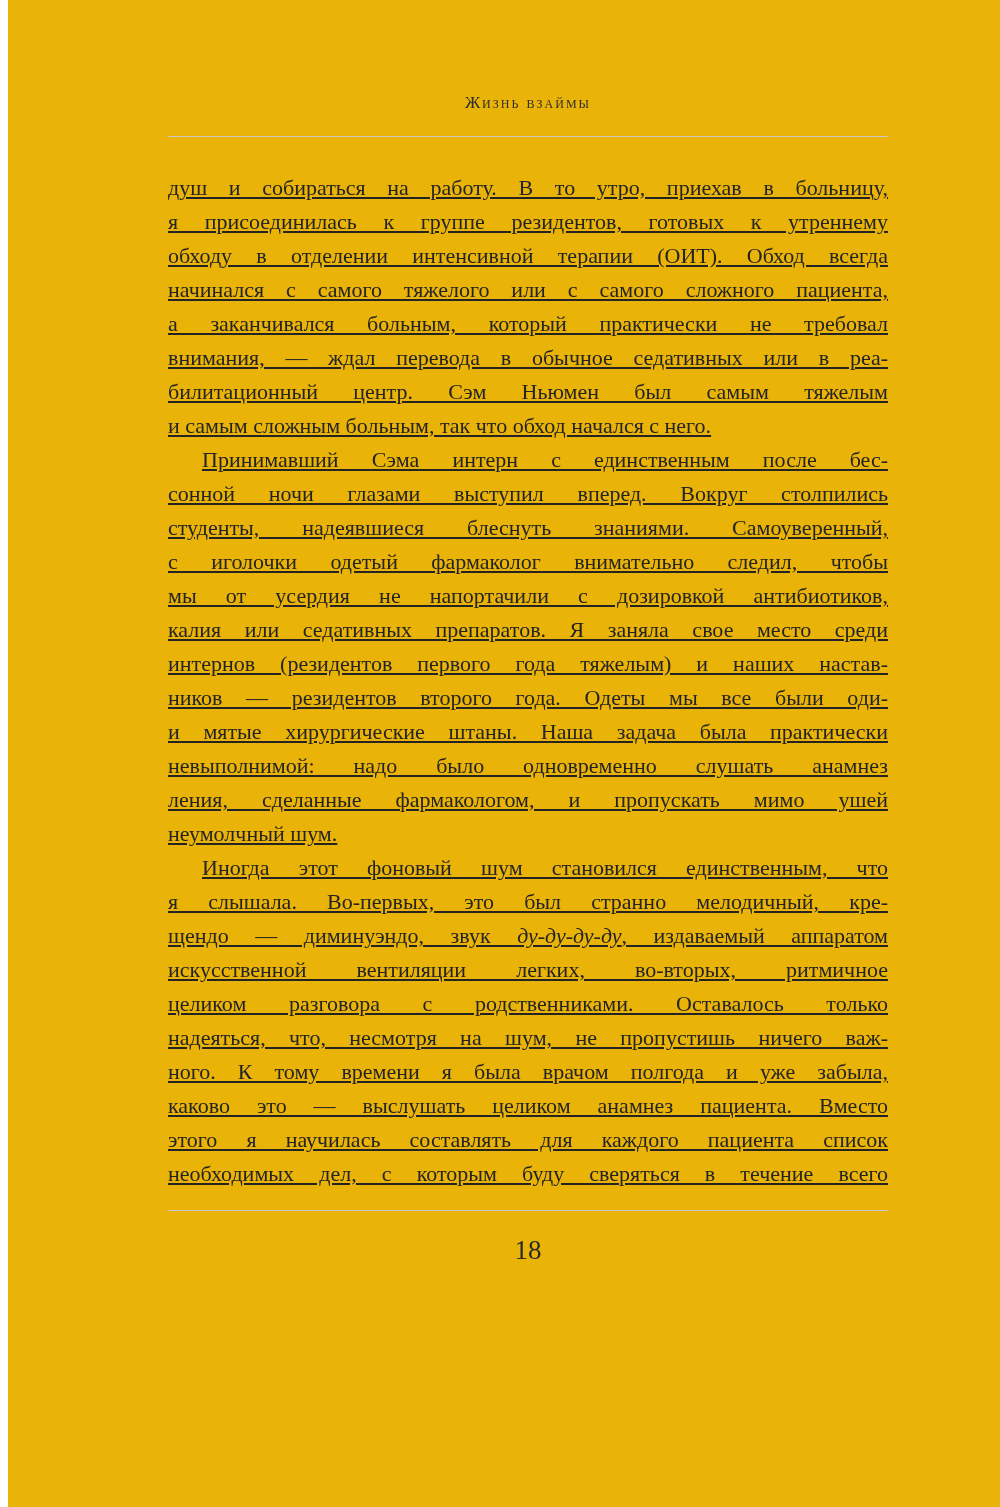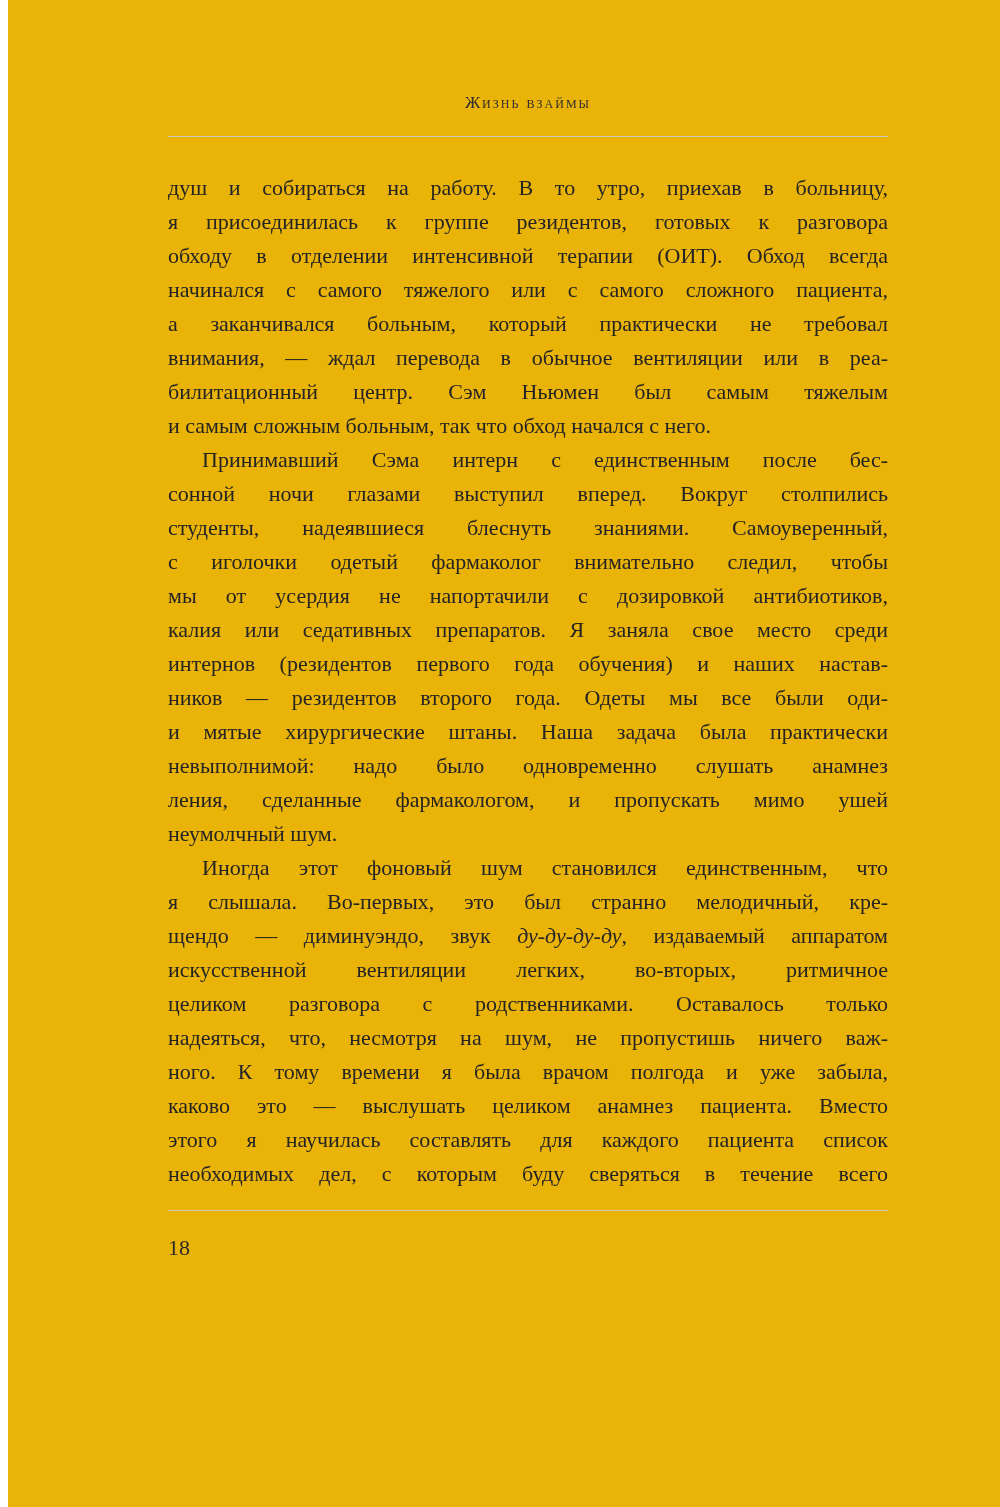--- a/index.html
+++ b/index.html
@@ -49,6 +49,7 @@
     text-align: justify;
     text-align-last: justify;
     white-space: normal;
+    text-decoration: underline;
   }
   .line.no-just { text-align-last: left; }
   .line.indent { text-indent: 34px; }

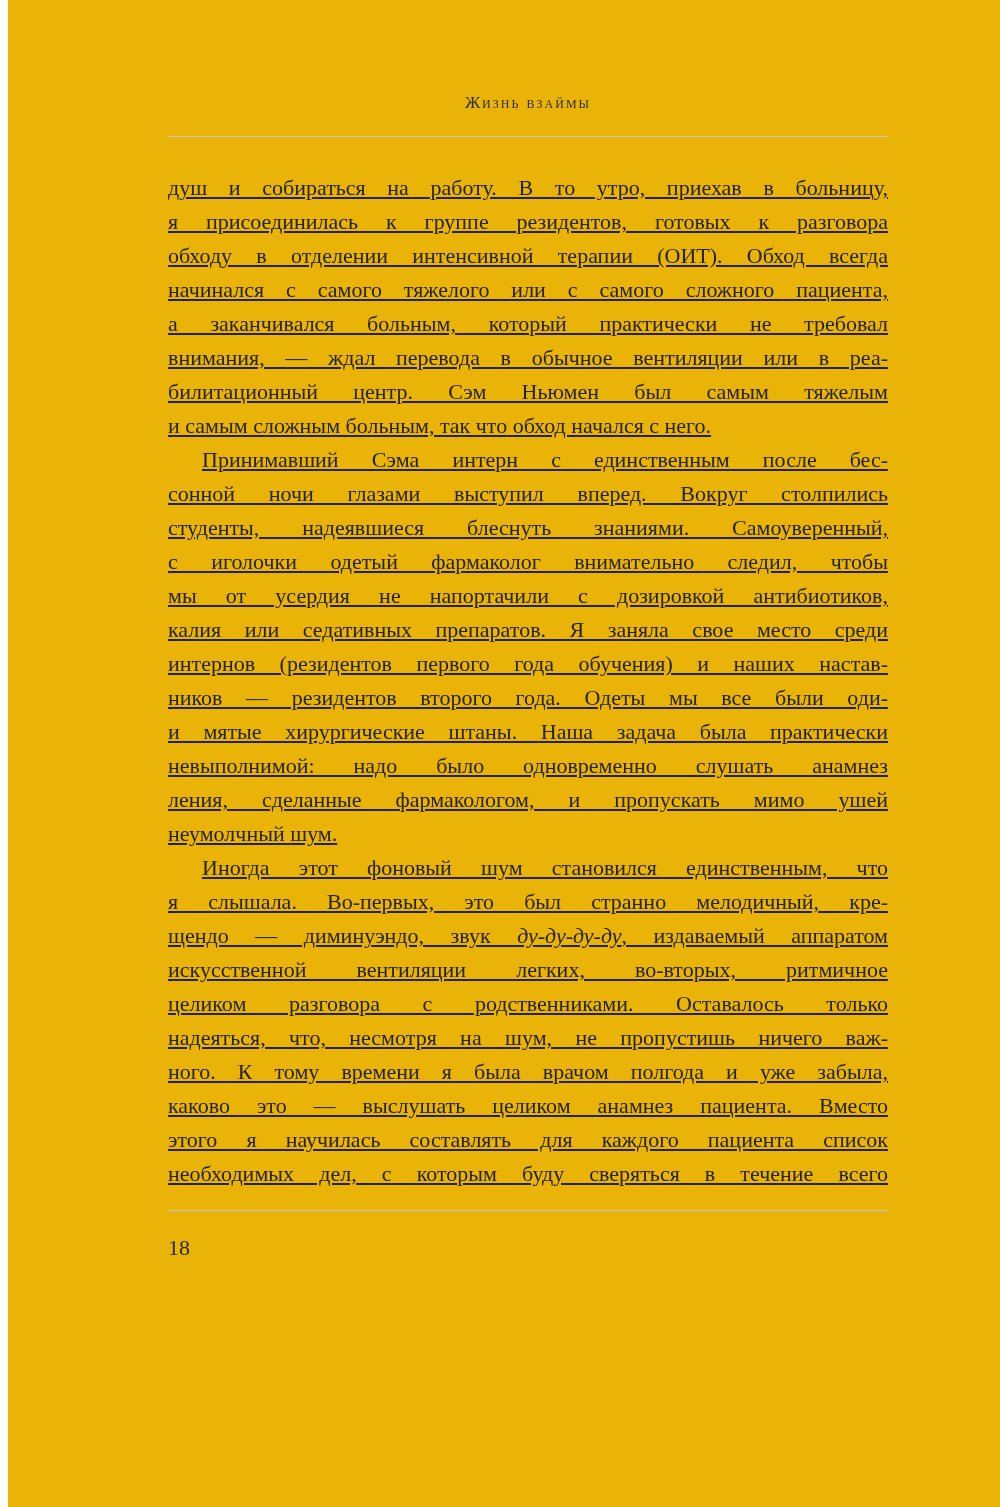--- a/index.html
+++ b/index.html
@@ -70,7 +70,7 @@
     <div class="body-text" style="color: rgb(36, 36, 36);">
         <div class="para">
           <div class="line">душ и собираться на работу. В то утро, приехав в больницу,</div>
-          <div class="line">я присоединилась к группе резидентов, готовых к разговора</div>
+          <div class="line">я присоединилась к группе резидентов, готовых к утреннему</div>
           <div class="line">обходу в отделении интенсивной терапии (ОИТ). Обход всегда</div>
           <div class="line">начинался с самого тяжелого или с самого сложного пациента,</div>
           <div class="line">а заканчивался больным, который практически не требовал</div>

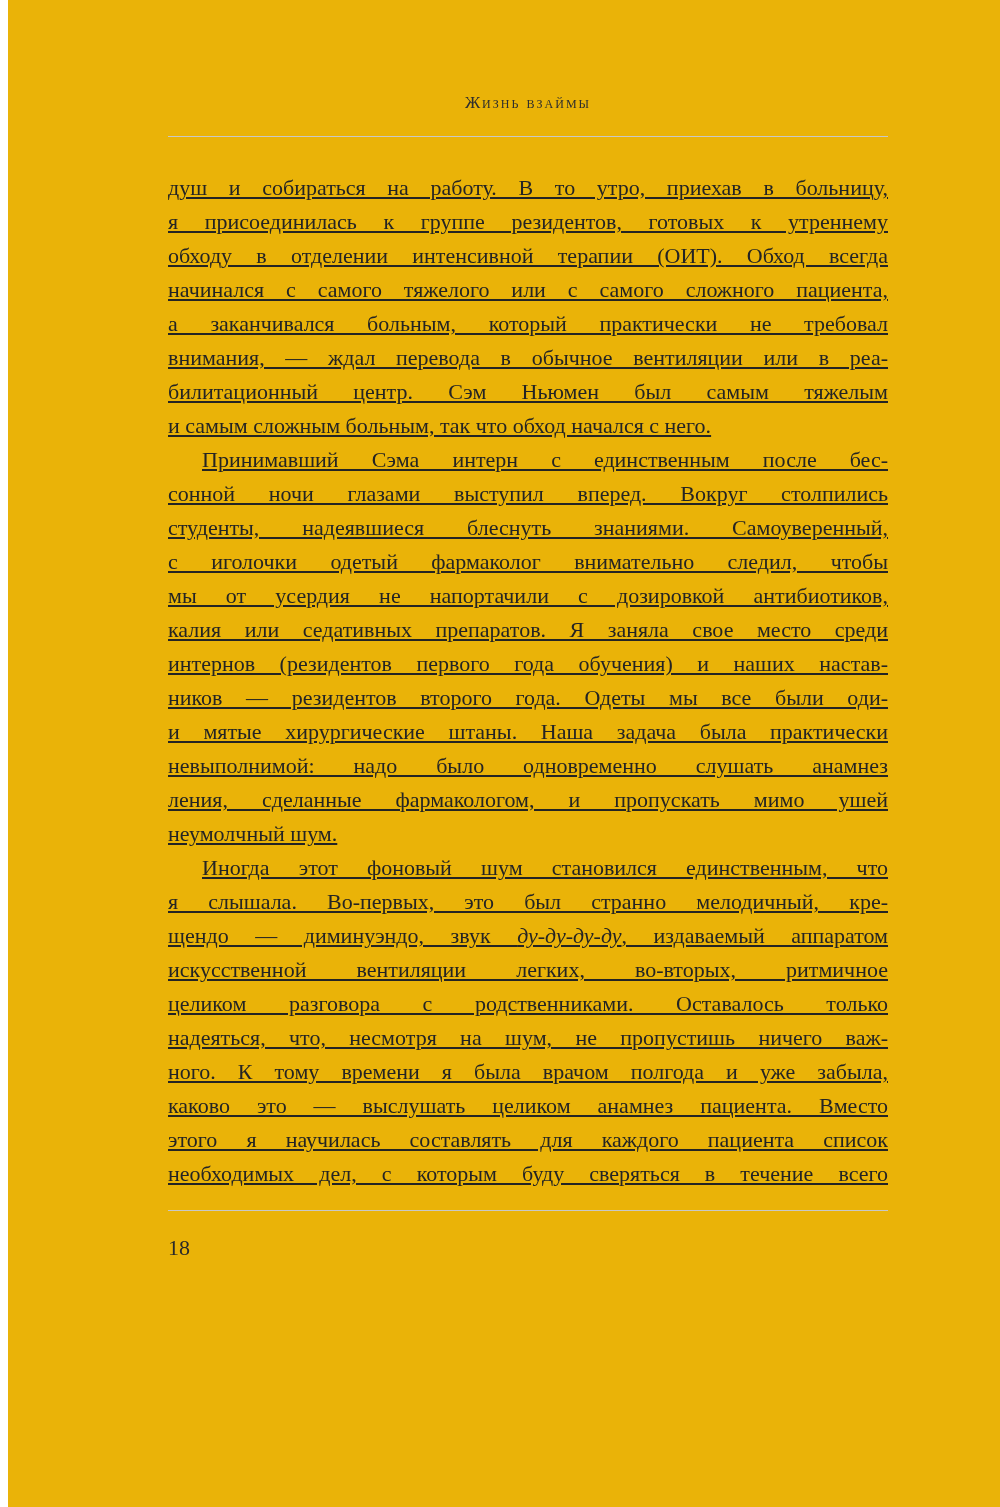--- a/index.html
+++ b/index.html
@@ -74,7 +74,7 @@
           <div class="line">обходу в отделении интенсивной терапии (ОИТ). Обход всегда</div>
           <div class="line">начинался с самого тяжелого или с самого сложного пациента,</div>
           <div class="line">а заканчивался больным, который практически не требовал</div>
-          <div class="line">внимания, — ждал перевода в обычное вентиляции или в реа-</div>
+          <div class="line">внимания, — ждал перевода в обычное седативных или в реа-</div>
           <div class="line">билитационный центр. Сэм Ньюмен был самым тяжелым</div>
           <div class="line no-just">и самым сложным больным, так что обход начался с него.</div>
         </div>

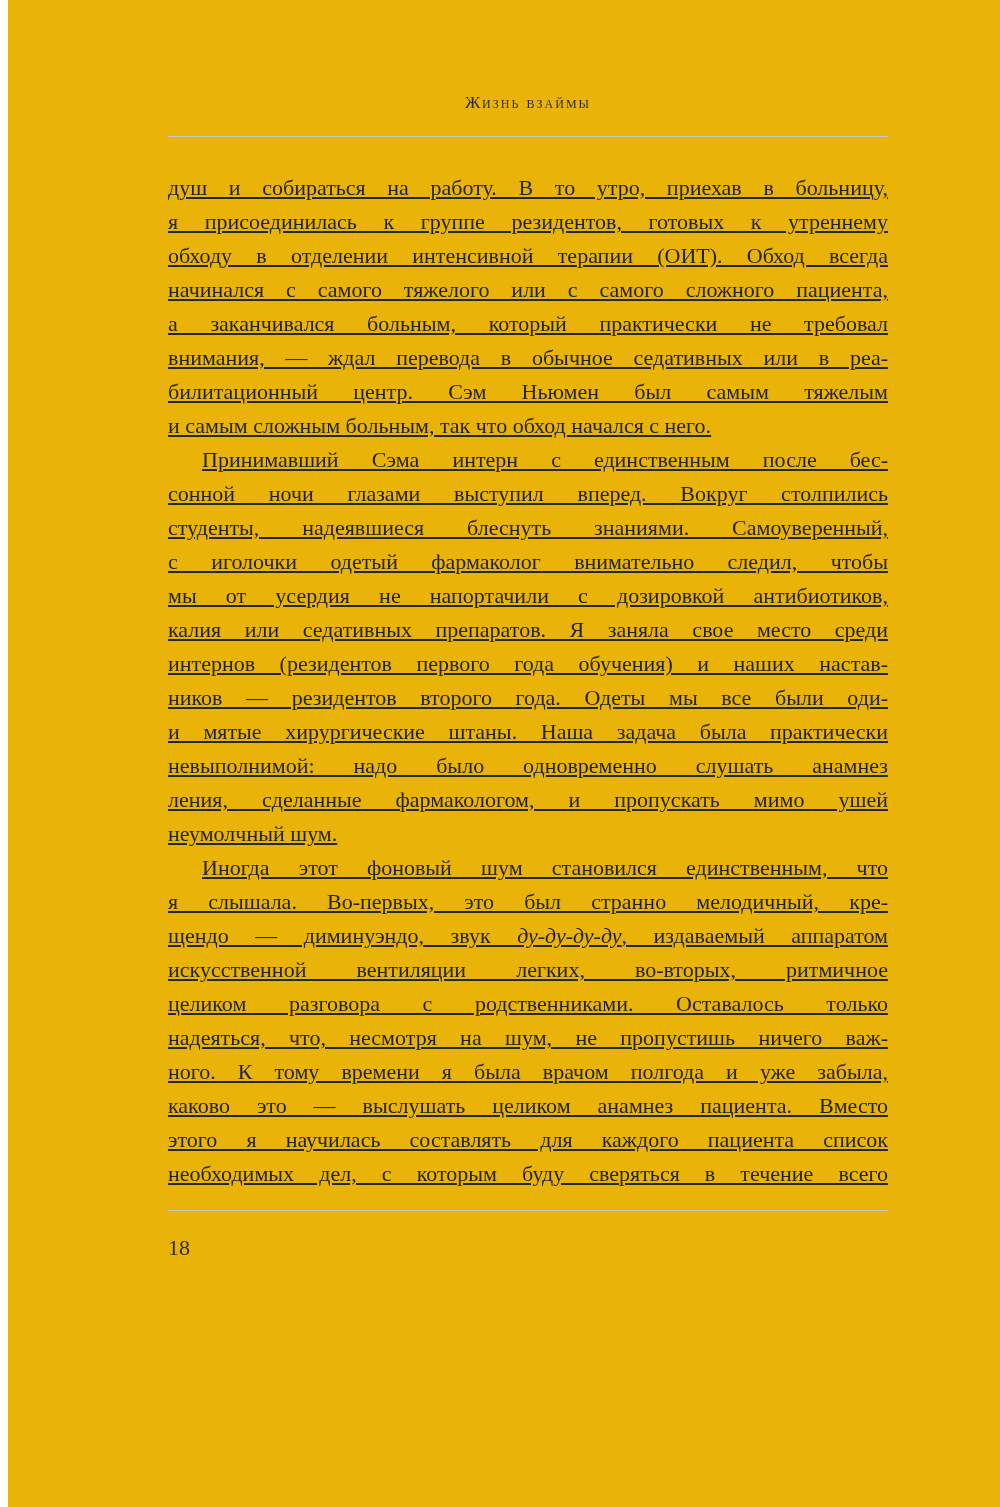--- a/index.html
+++ b/index.html
@@ -85,7 +85,7 @@
           <div class="line">с иголочки одетый фармаколог внимательно следил, чтобы</div>
           <div class="line">мы от усердия не напортачили с дозировкой антибиотиков,</div>
           <div class="line">калия или седативных препаратов. Я заняла свое место среди</div>
-          <div class="line">интернов (резидентов первого года обучения) и наших настав-</div>
+          <div class="line">интернов (резидентов первого года тяжелым) и наших настав-</div>
           <div class="line">ников — резидентов второго года. Одеты мы все были оди-</div>
           <div class="line">и мятые хирургические штаны. Наша задача была практически</div>
           <div class="line">невыполнимой: надо было одновременно слушать анамнез</div>

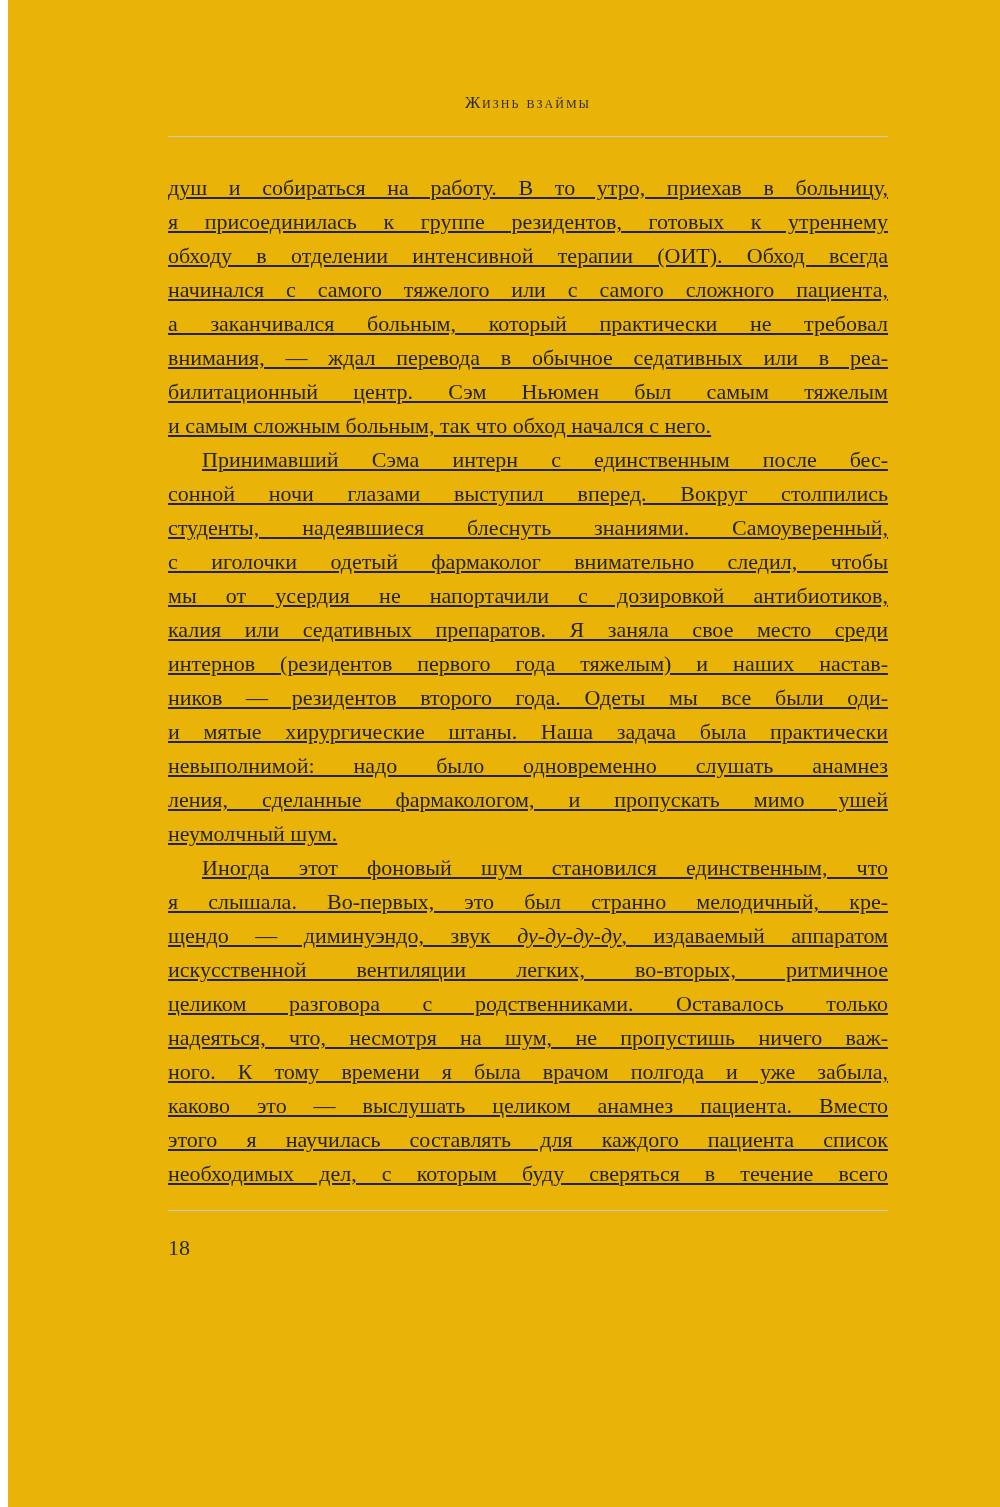--- a/index.html
+++ b/index.html
@@ -56,7 +56,8 @@
   .em { font-style: italic; }
   .page-number {
     margin-top: 24px;
-    font-size: 22px;
+    text-align: center;
+    font-size: 27px;
     color: #2a2a2a;
   }
 </style>

